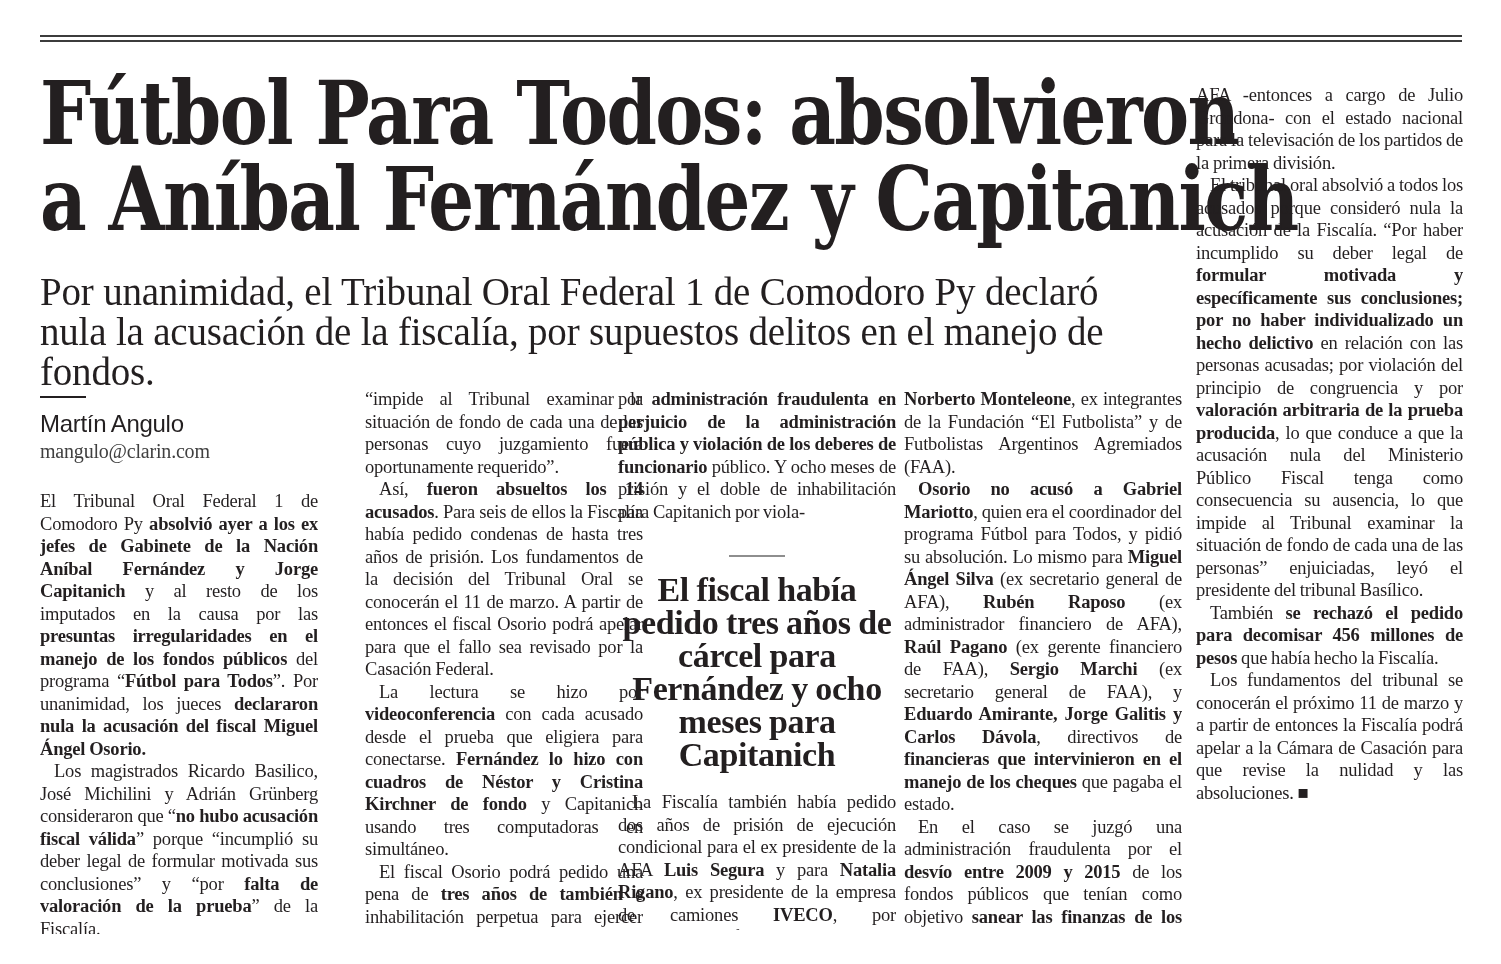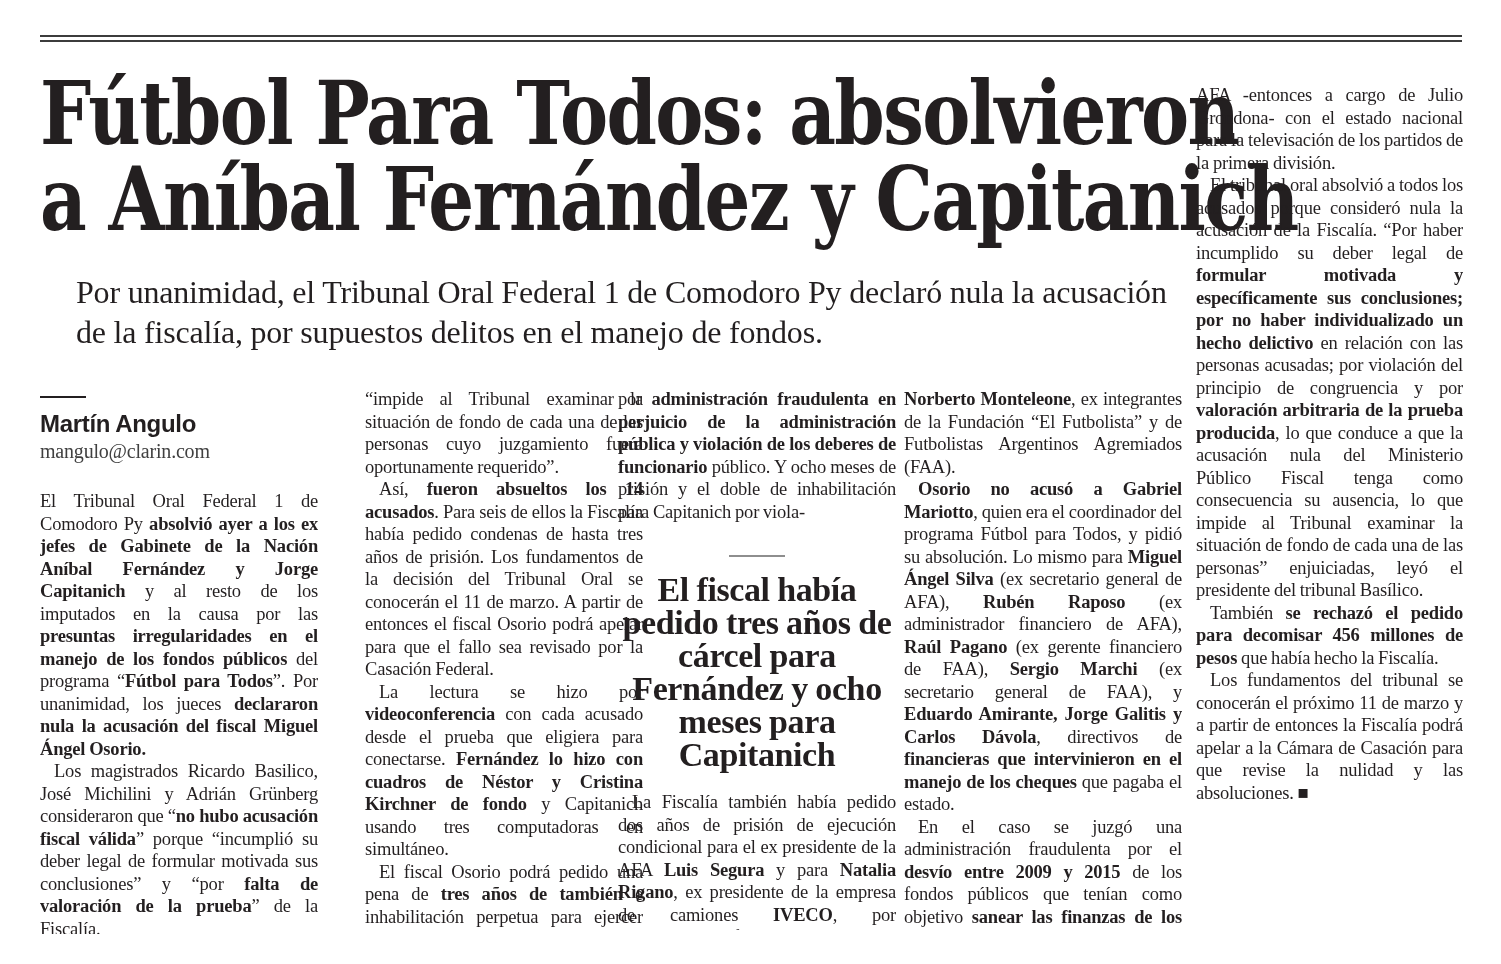--- a/index.html
+++ b/index.html
@@ -15,7 +15,7 @@
   .hl-line { display:block; white-space:nowrap; transform:scaleX(0.82); transform-origin:0 50%; }
 
   .subhead { position:absolute; left:40px; top:272px; width:1125px; font-family:"Liberation Serif", serif;
-    font-size:32px; line-height:40px; letter-spacing:-0.2px; color:var(--text,#231f20);margin-left:36px; }
+    font-size:39px; line-height:40px; letter-spacing:-0.2px; color:var(--text,#231f20); }
 
   .col { position:absolute; width:278px; overflow:hidden; text-align:justify;
     font-size:18.5px; line-height:22.5px; letter-spacing:-0.2px; word-spacing:-0.5px;

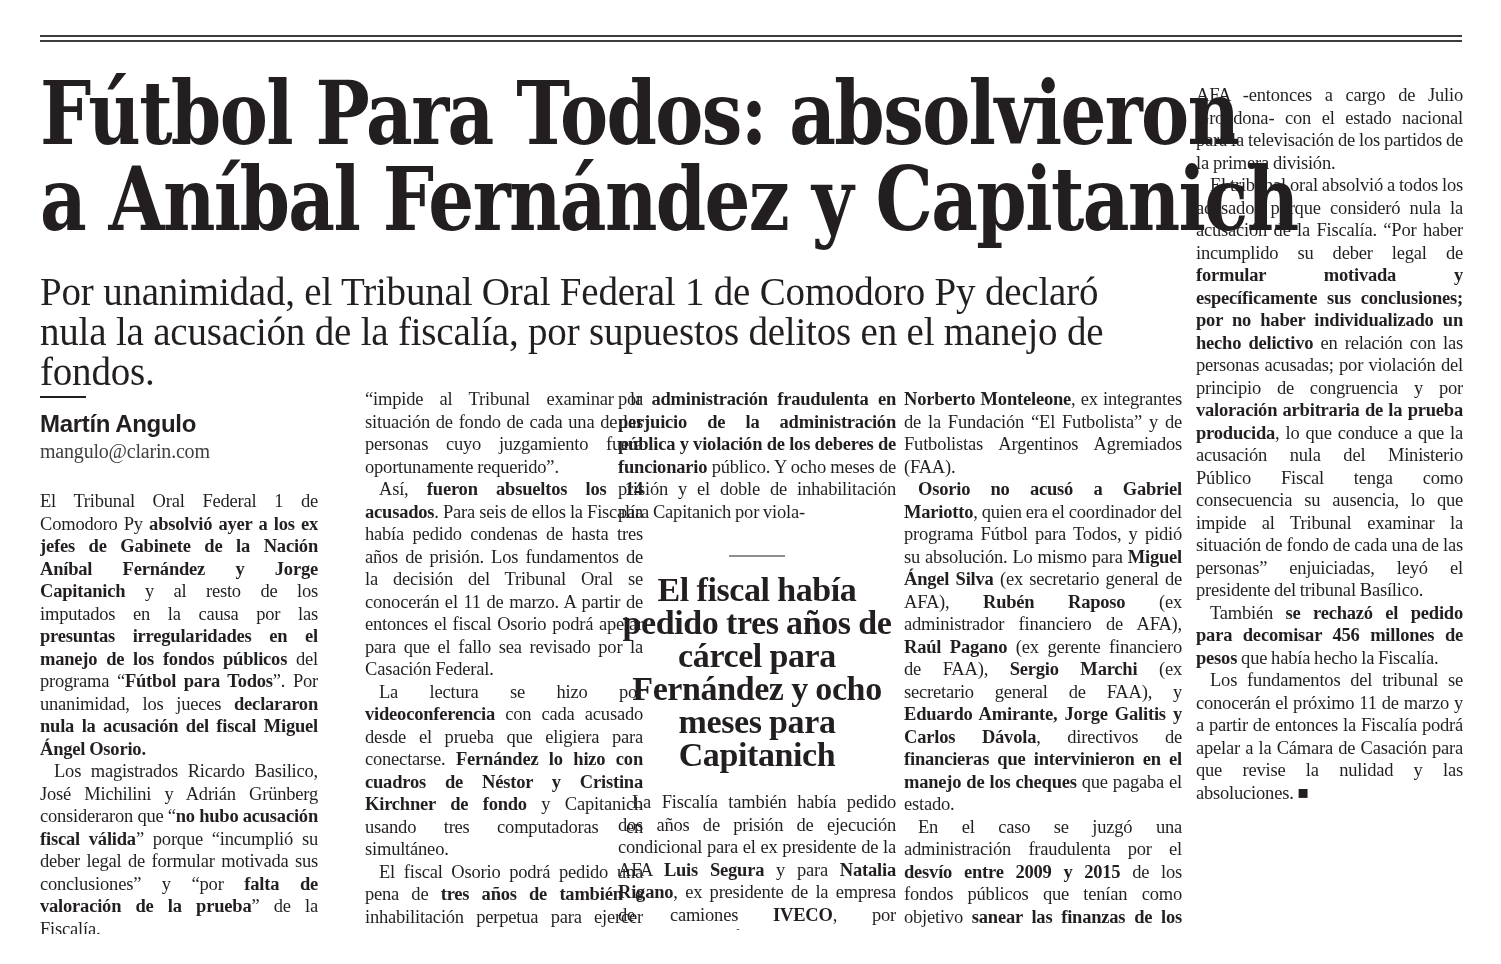--- a/index.html
+++ b/index.html
@@ -32,7 +32,7 @@
 
   .byline { margin-bottom:26px; text-align:left; }
   .byline-rule { width:46px; border-top:2.5px solid var(--text,#231f20); margin-bottom:12px; }
-  .author { font-family:"Liberation Sans", sans-serif; font-weight:700; font-size:24px;
+  .author { font-family:"Liberation Sans", sans-serif; font-weight:400; font-size:24px;
     line-height:28px; letter-spacing:-0.3px; }
   .email { font-family:"Liberation Serif", serif; font-size:20px; line-height:26px; color:#404040; }
 

